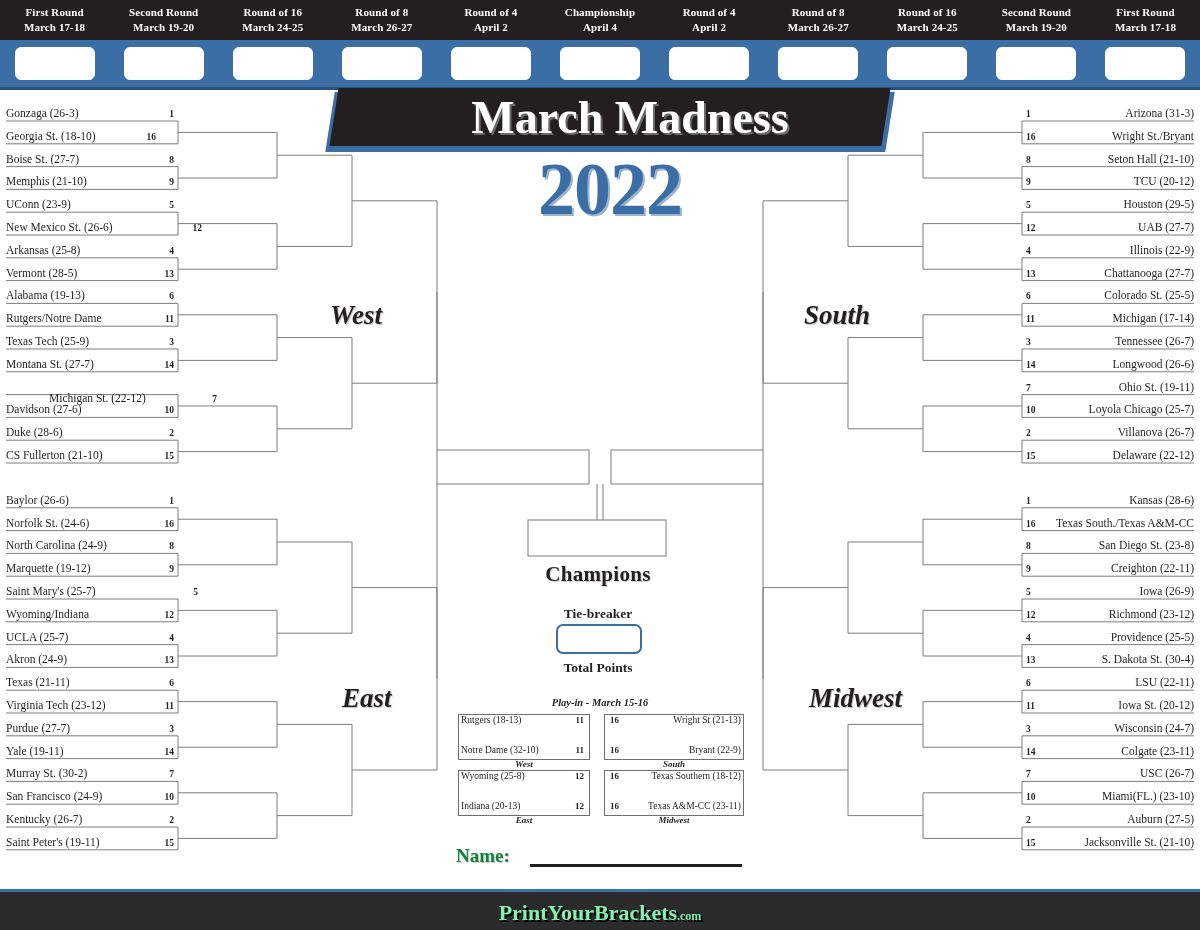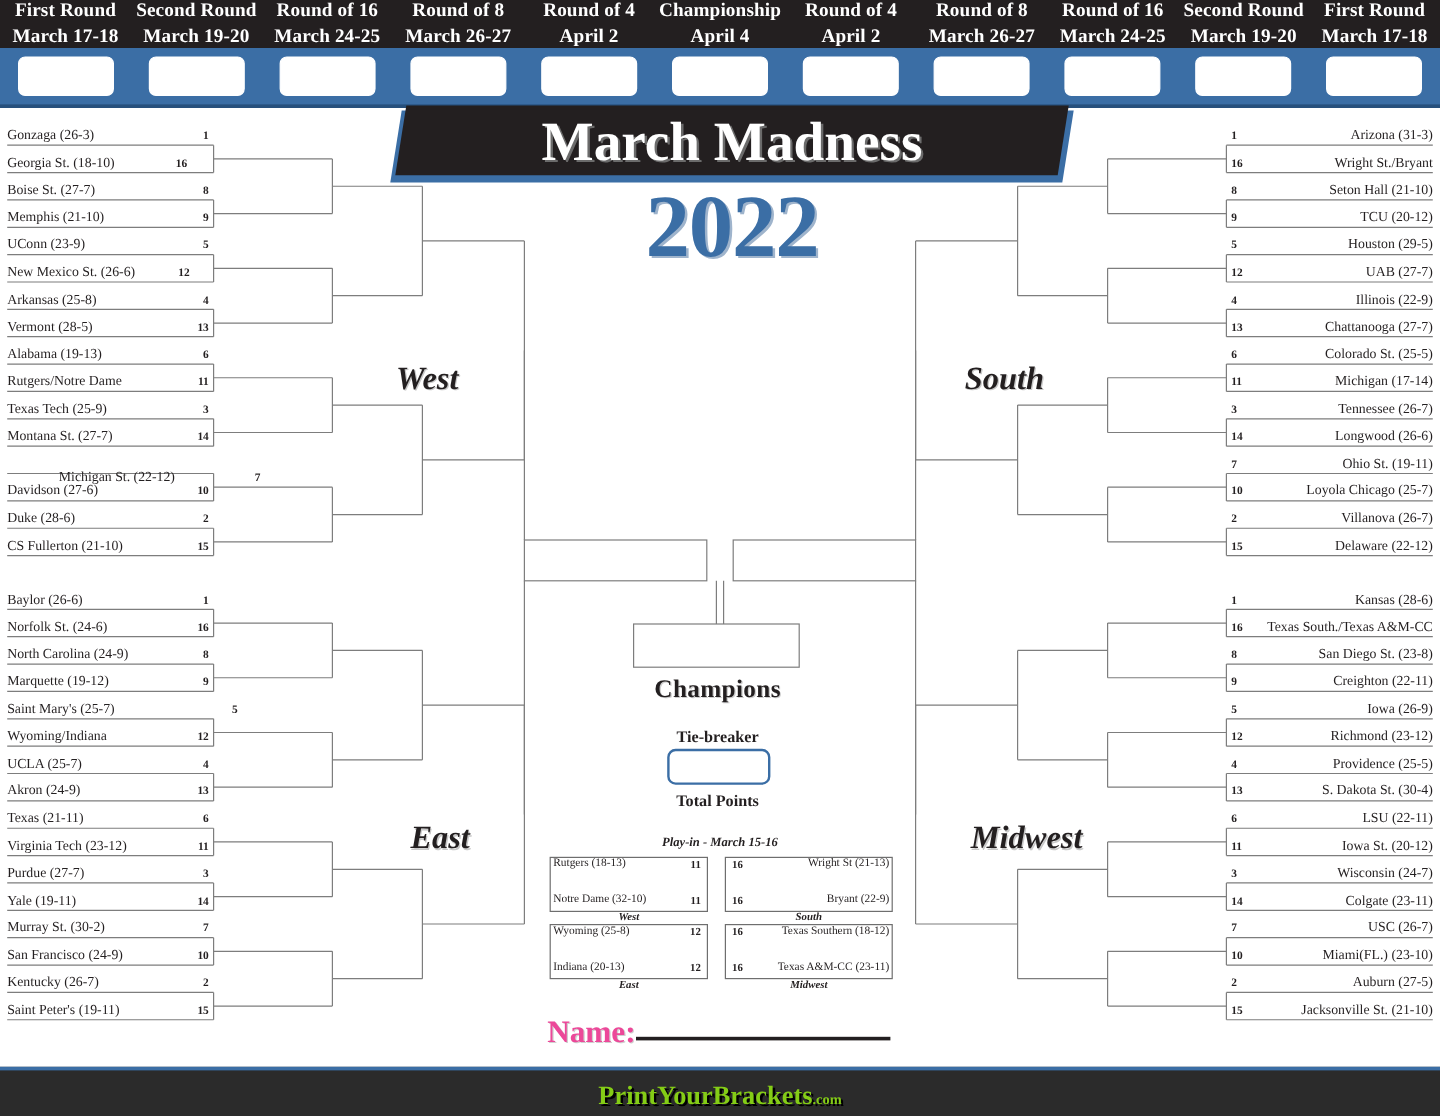--- a/index.html
+++ b/index.html
@@ -21,7 +21,7 @@
     display:flex;flex-direction:column;align-items:center;justify-content:center;
     color:#ffffff;
     font-weight:bold;
-    font-size:16px;
+    font-size:11px;
     line-height:1.35;
     text-align:center;
     letter-spacing:.1px;

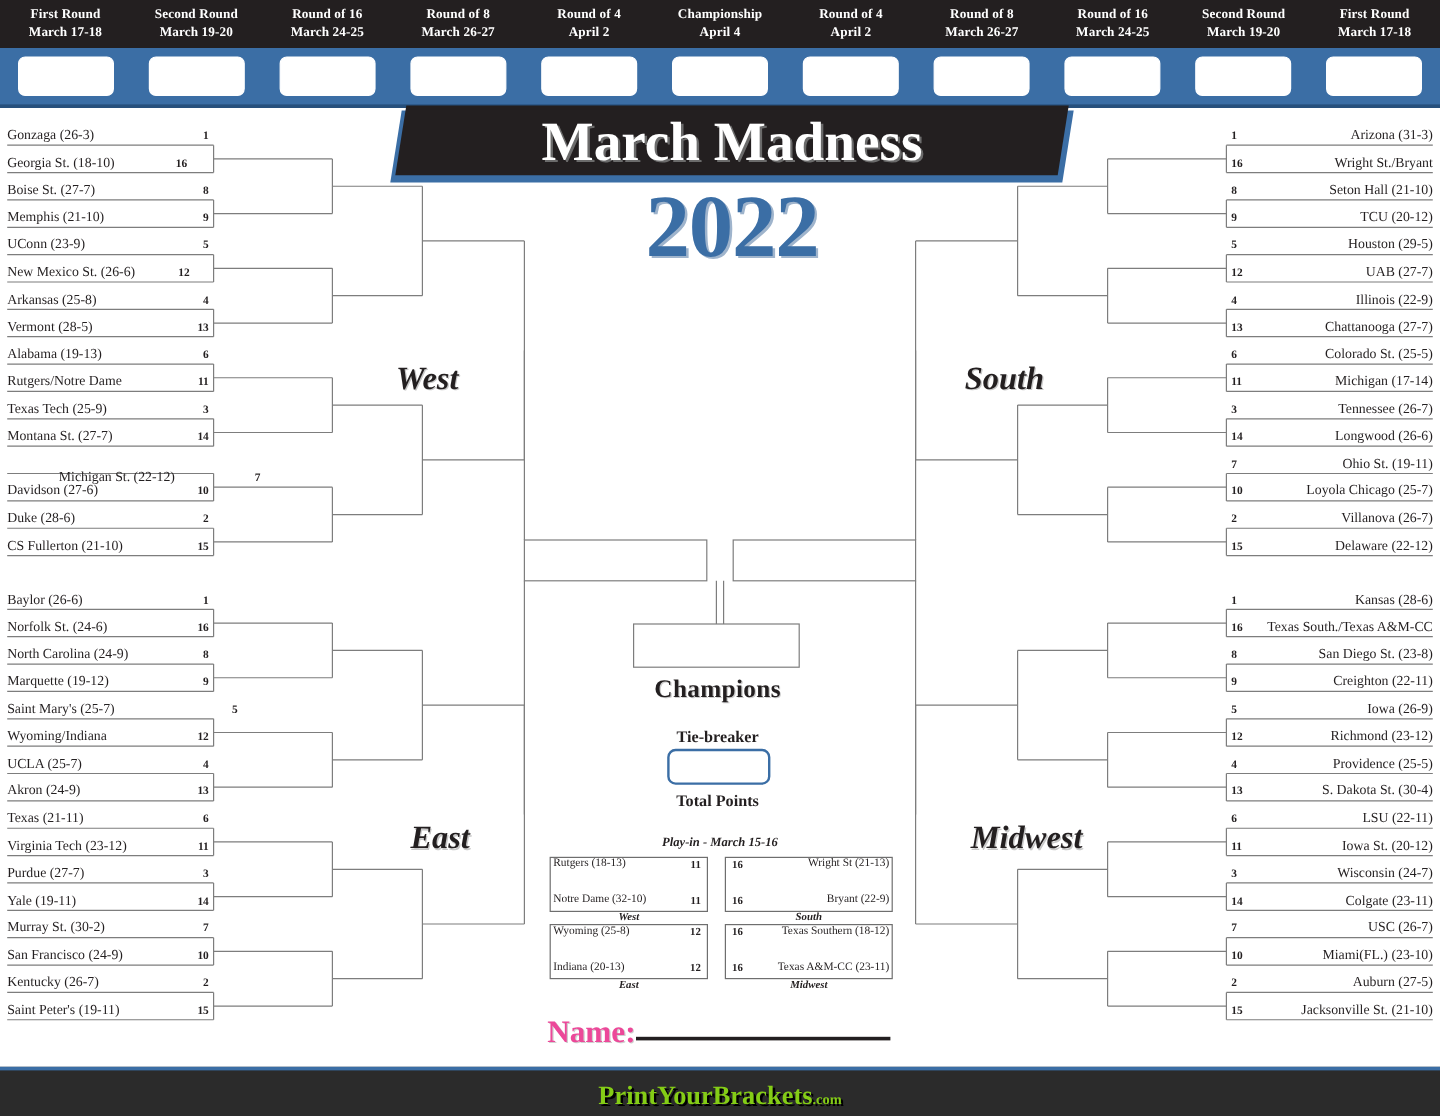--- a/index.html
+++ b/index.html
@@ -254,7 +254,7 @@
   <div id="title-banner-shadow"></div>
   <div id="title-banner"></div>
 </div>
-<div id="title-text" style="left:330px;text-align:right;">March Madness</div>
+<div id="title-text" style="left:350px;text-align:right;">March Madness</div>
 <div id="title-year">2022</div>
 
 <svg id="bracket-svg" width="1200" height="790">

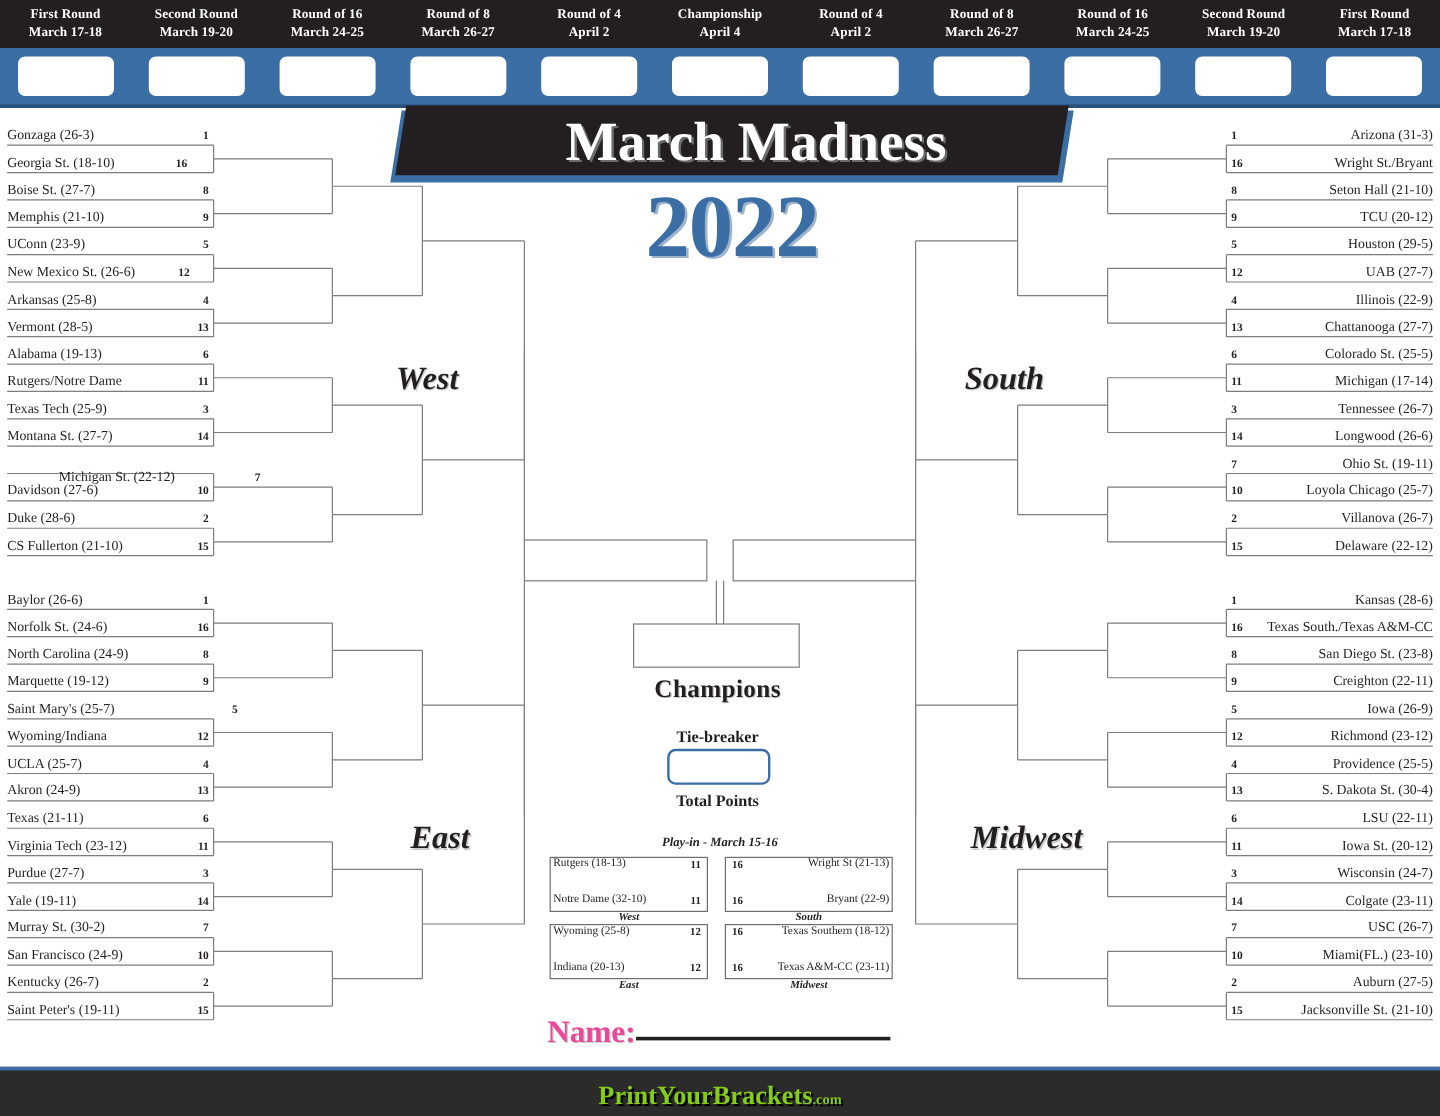--- a/index.html
+++ b/index.html
@@ -470,7 +470,7 @@
       <span class="nm">UConn (23-9)</span>
       <span class="sd">5</span>
     </div>
-    <div class="team left" style="top: 220px; left: 0px; width: 162px;">
+    <div class="team left" style="top: 220px; left: 0px; width: 162px; padding-left: 44px;">
       <span class="nm">New Mexico St. (26-6)</span>
       <span class="sd">12</span>
     </div>

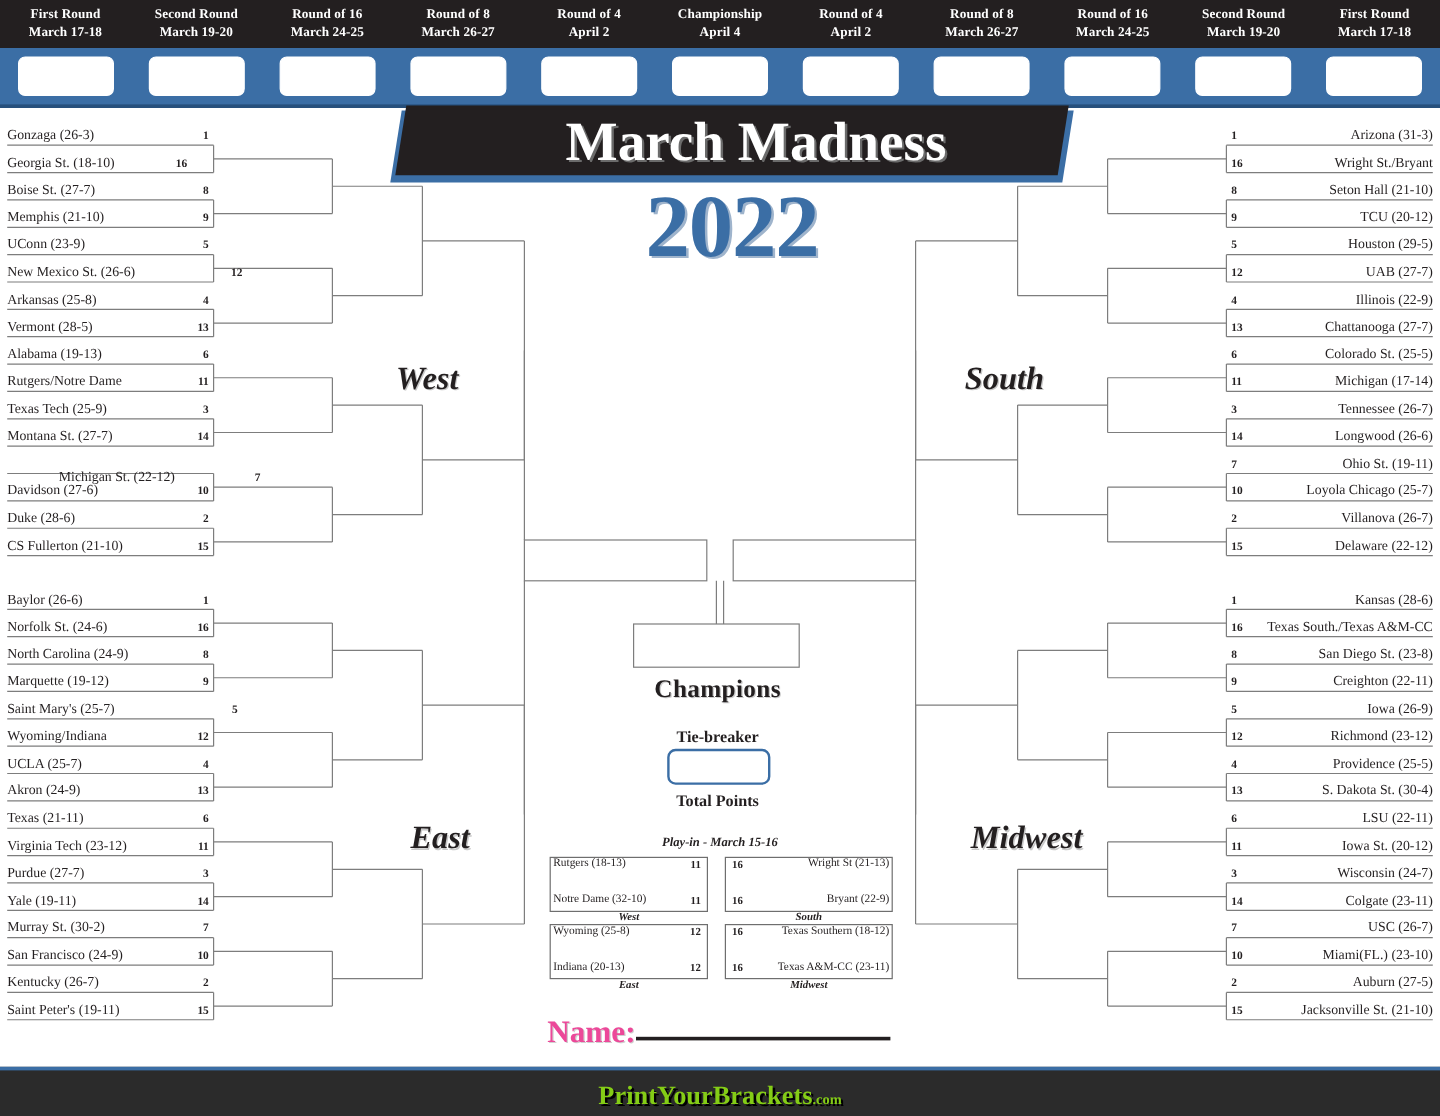--- a/index.html
+++ b/index.html
@@ -145,7 +145,7 @@
   
   #name-label{
     position:absolute;left:456px;top:845px;
-    font-size:26px;font-weight:bold;color:#ec4899;
+    font-size:19px;font-weight:bold;color:#15803d;
     text-shadow:1px 1px 0 #cfcfcf;
   }
   #name-line{

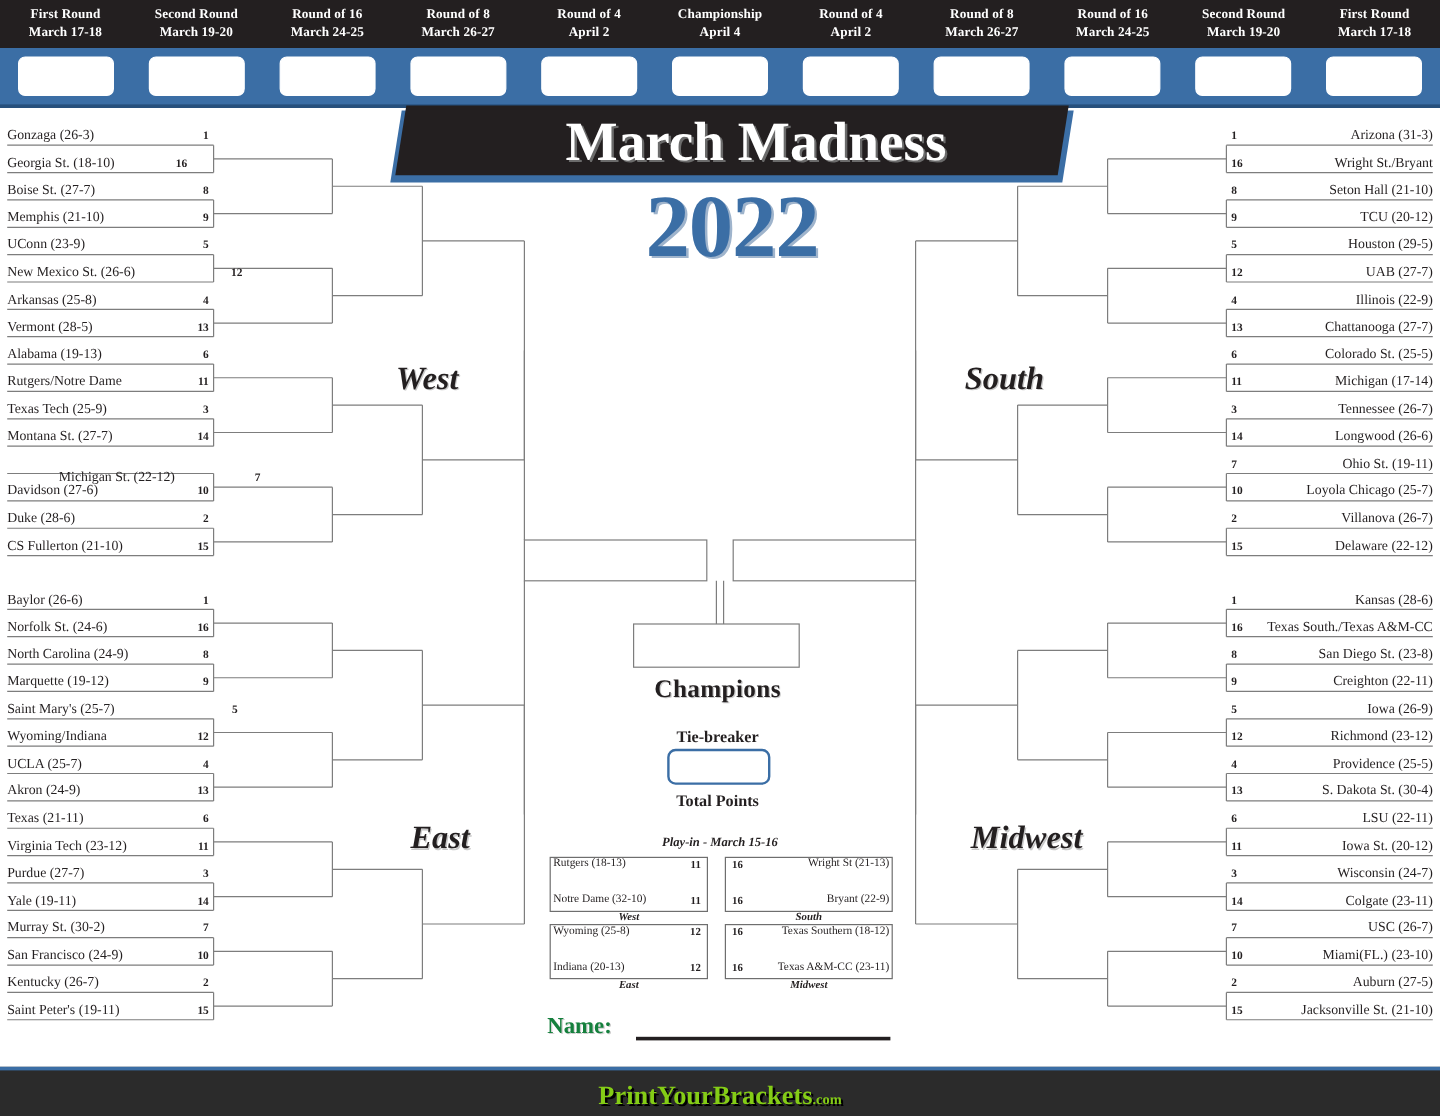--- a/index.html
+++ b/index.html
@@ -160,7 +160,7 @@
     display:flex;align-items:center;justify-content:center;
   }
   #footer-text{
-    color:#84cc16;font-weight:bold;font-size:22px;
+    color:#86efac;font-weight:bold;font-size:22px;
     text-shadow:2px 2px 0 #000;
   }
   #footer-text .dom{font-size:12px;vertical-align:baseline;}

